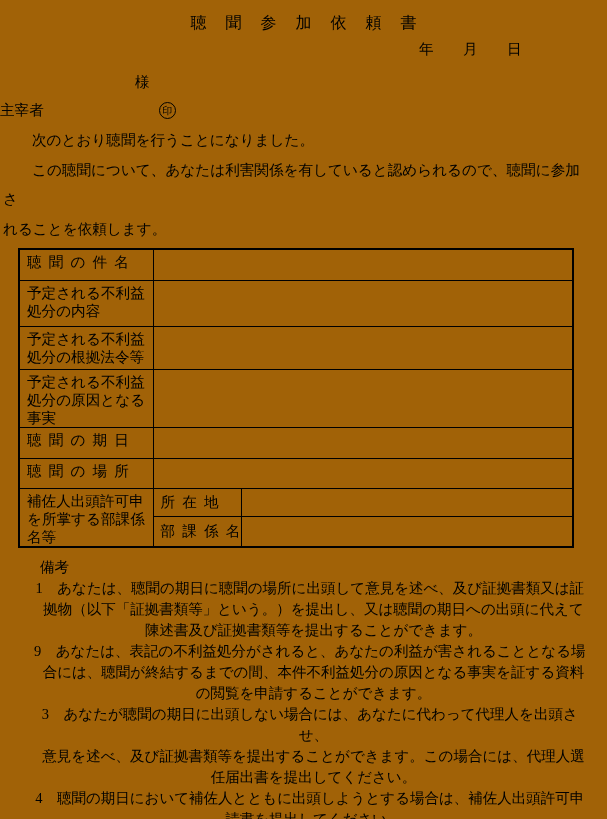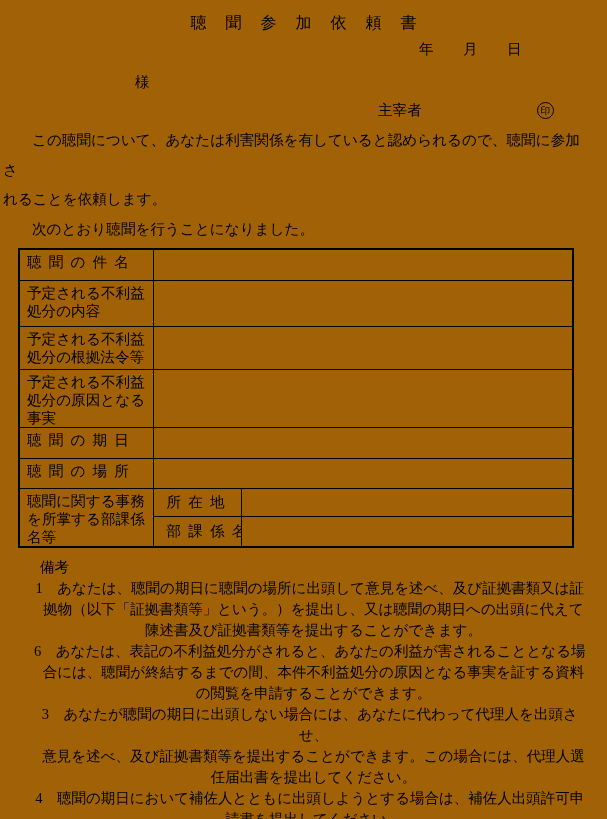--- a/index.html
+++ b/index.html
@@ -39,7 +39,6 @@
   }
   .presider-line {
     margin-top: 11px;
-    margin-left: 378px;
     display: flex;
     align-items: center;
     font-size: 14.6px;

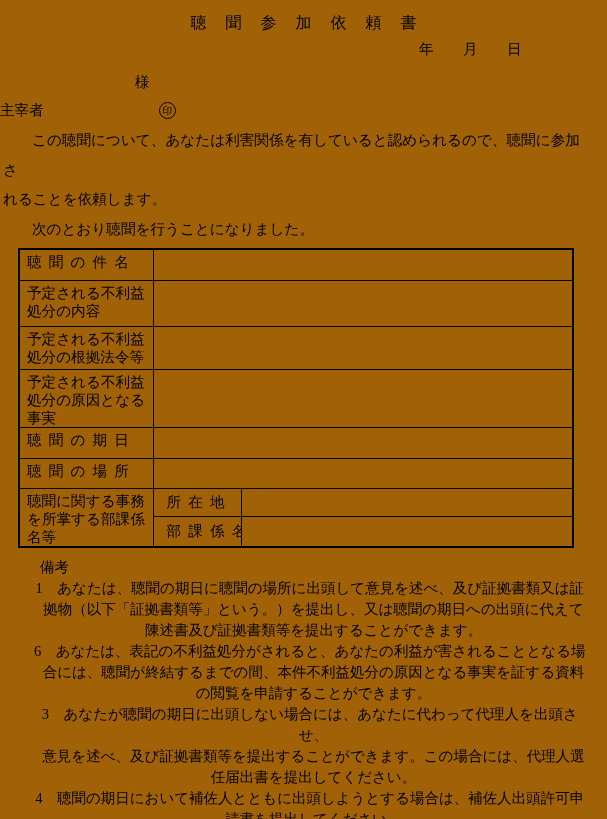--- a/index.html
+++ b/index.html
@@ -133,9 +133,9 @@
   </div>
 
   <div class="intro">
+    <p>次のとおり聴聞を行うことになりました。</p>
     <p>この聴聞について、あなたは利害関係を有していると認められるので、聴聞に参加さ
 れることを依頼します。</p>
-    <p>次のとおり聴聞を行うことになりました。</p>
   </div>
 
   <table class="form-table">

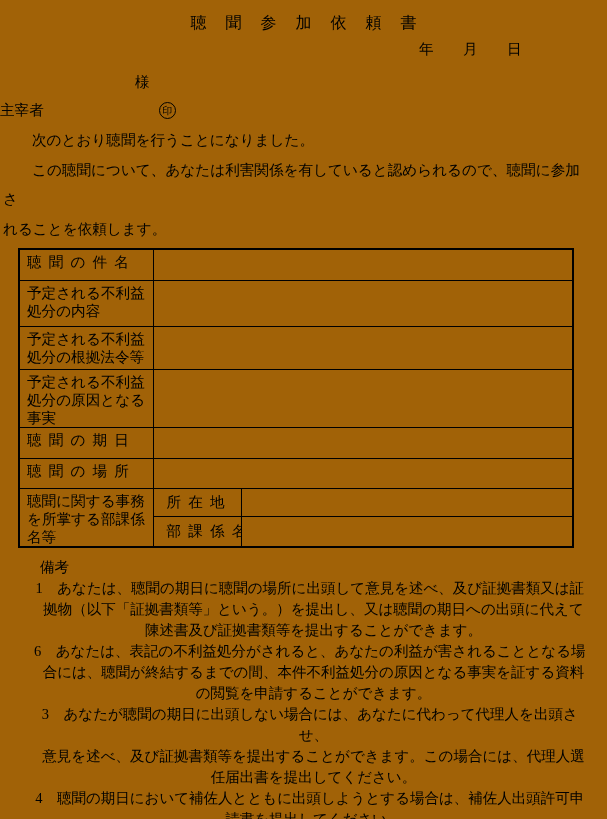--- a/index.html
+++ b/index.html
@@ -174,7 +174,7 @@
         <td class="val" colspan="2"></td>
       </tr>
       <tr style="height:28px">
-        <td class="lbl" rowspan="2">聴聞に関する事務
+        <td class="lbl" rowspan="2">補佐人出頭許可申
 を所掌する部課係
 名等</td>
         <td class="sublbl">所 在 地</td>

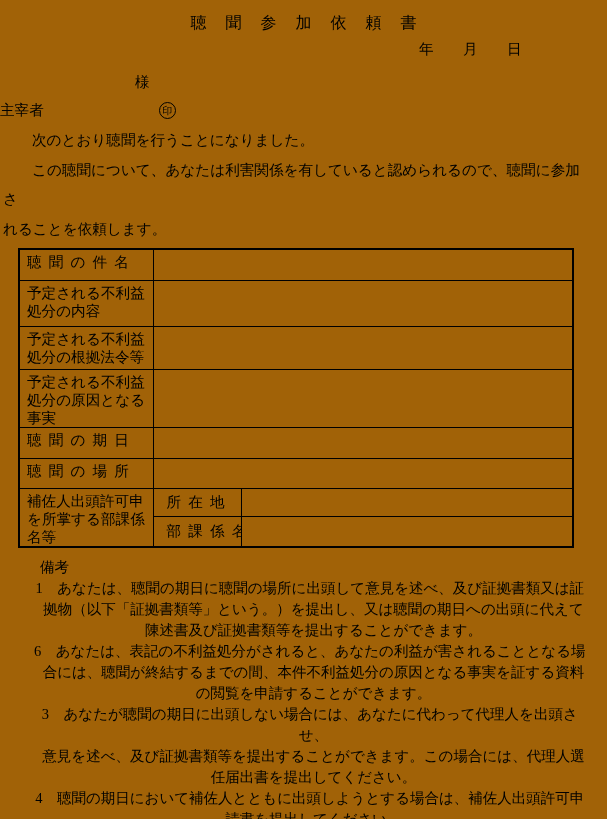--- a/index.html
+++ b/index.html
@@ -93,7 +93,7 @@
   }
   td.sublbl {
     vertical-align: middle;
-    padding-left: 13px;
+    padding-left: 7px;
     line-height: 18px;
     white-space: nowrap;
     word-spacing: 3.5px;

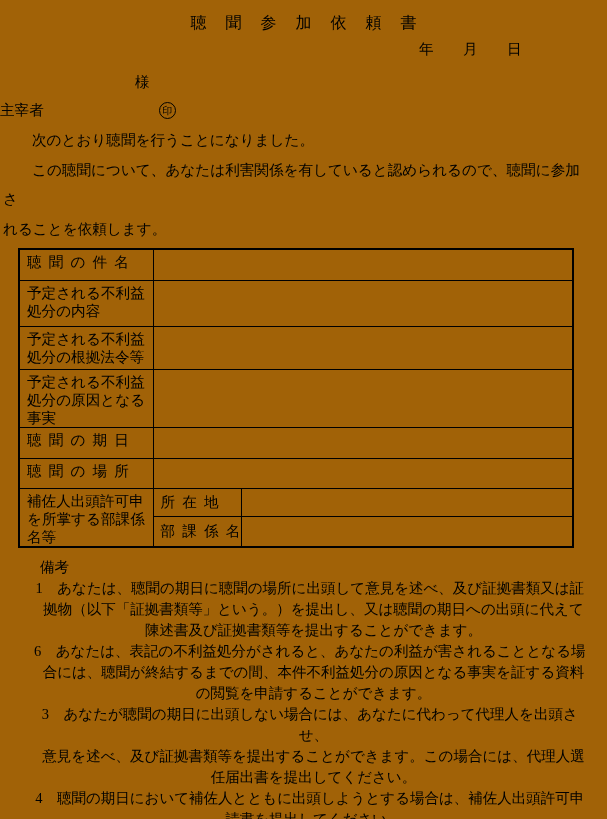--- a/index.html
+++ b/index.html
@@ -192,7 +192,7 @@
     <div class="remark-item">1　あなたは、聴聞の期日に聴聞の場所に出頭して意見を述べ、及び証拠書類又は証
 拠物（以下「証拠書類等」という。）を提出し、又は聴聞の期日への出頭に代えて
 陳述書及び証拠書類等を提出することができます。</div>
-    <div class="remark-item">6　あなたは、表記の不利益処分がされると、あなたの利益が害されることとなる場
+    <div class="remark-item">9　あなたは、表記の不利益処分がされると、あなたの利益が害されることとなる場
 合には、聴聞が終結するまでの間、本件不利益処分の原因となる事実を証する資料
 の閲覧を申請することができます。</div>
     <div class="remark-item">3　あなたが聴聞の期日に出頭しない場合には、あなたに代わって代理人を出頭させ、

